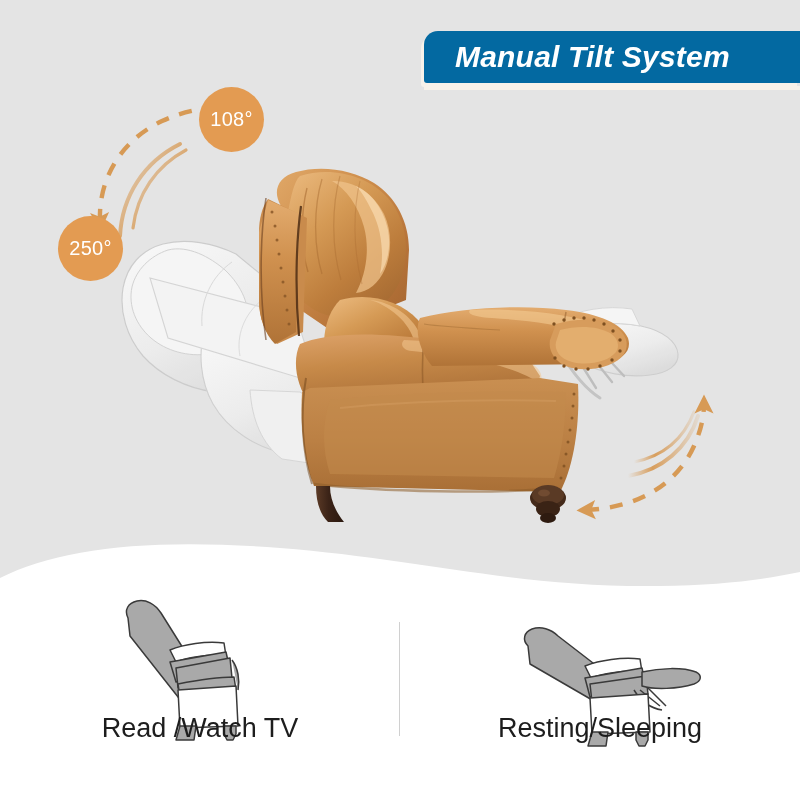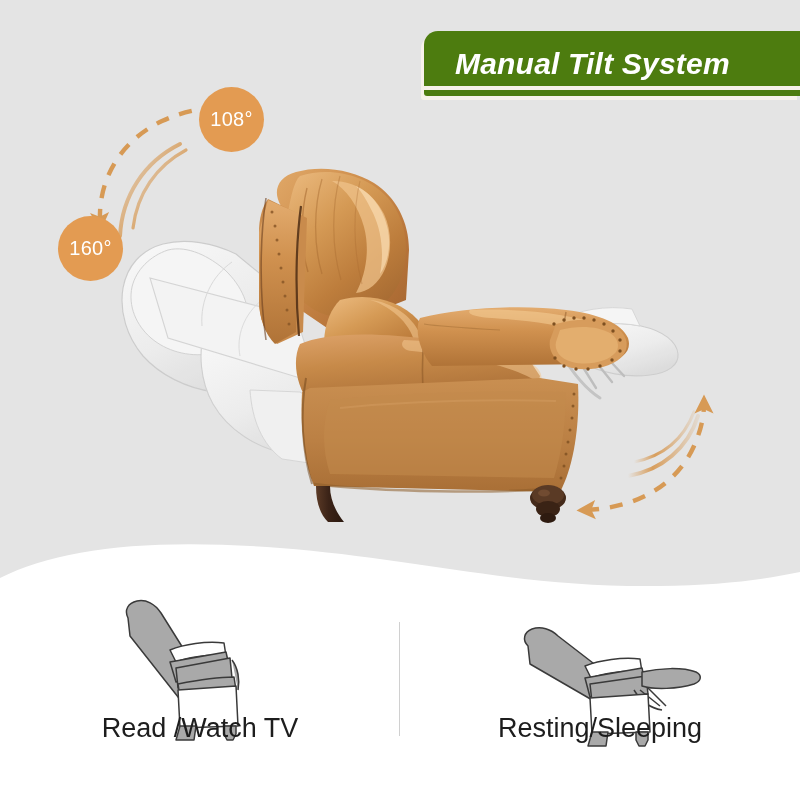--- a/index.html
+++ b/index.html
@@ -15,8 +15,8 @@
 
   
   .banner{
-    position:absolute;left:424px;top:31px;width:376px;height:65px;
-    background:#4d7c0f;
+    position:absolute;left:424px;top:31px;width:376px;height:52px;
+    background:#0369a1;
     border-top-left-radius:14px;
     border-bottom-left-radius:3px;
     box-shadow:-3px 4px 0 0 #f7f2ea;

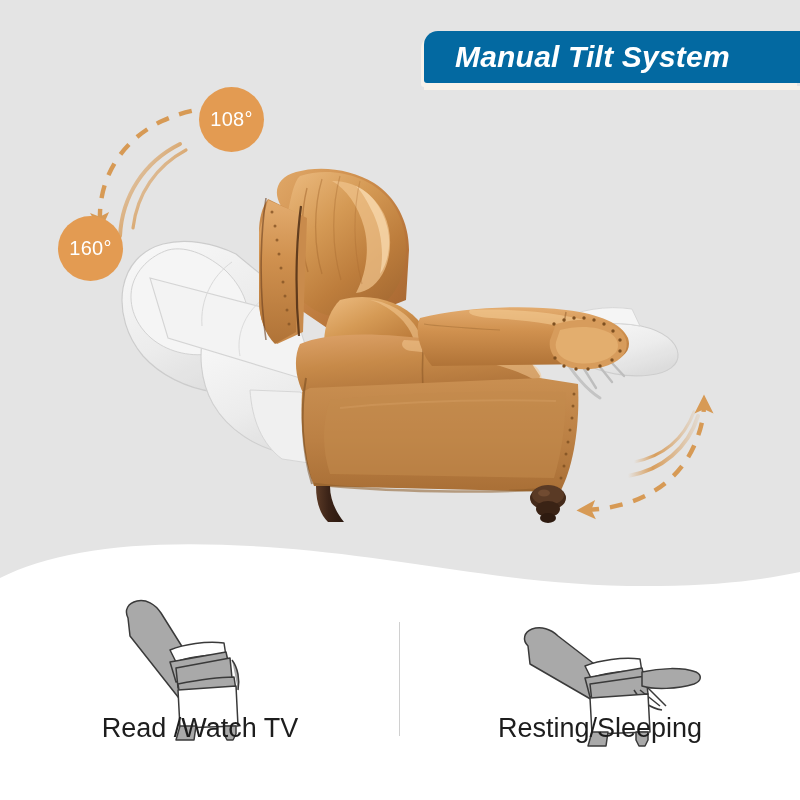--- a/index.html
+++ b/index.html
@@ -302,7 +302,7 @@
 
 
   <div class="badge badge-108">108°</div>
-  <div class="badge badge-140">160°</div>
+  <div class="badge badge-140">250°</div>
 
   <div class="bottom"></div>
   <div class="divider"></div>

